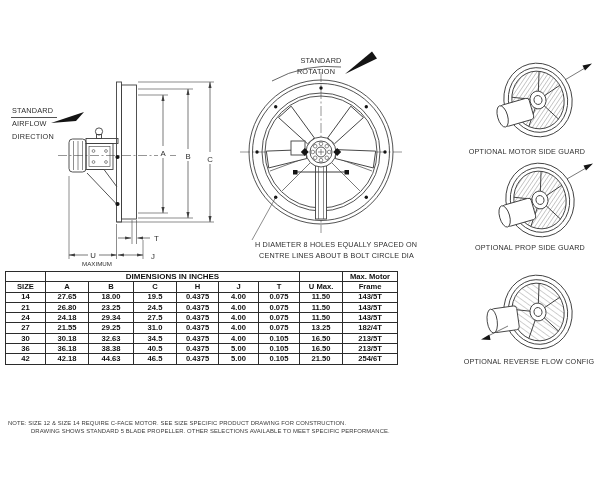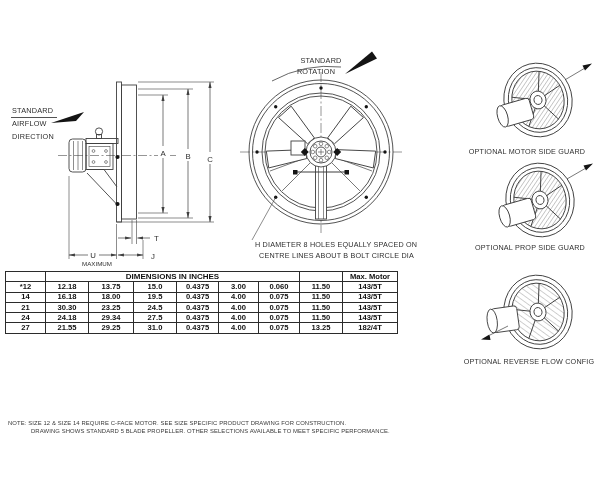--- a/index.html
+++ b/index.html
@@ -293,6 +293,17 @@
       <th></th>
       <th>Max. Motor</th>
     </tr>
+    <tr>
+          <th>SIZE</th>
+          <th>A</th>
+          <th>B</th>
+          <th>C</th>
+          <th>H</th>
+          <th>J</th>
+          <th>T</th>
+          <th>U Max.</th>
+          <th>Frame</th>
+        </tr>
   </thead>
   <tbody>
         <tr>

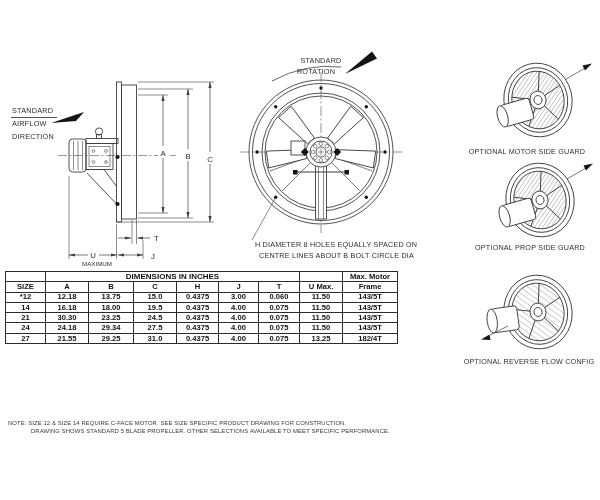--- a/index.html
+++ b/index.html
@@ -307,17 +307,6 @@
   </thead>
   <tbody>
         <tr>
-          <td>*12</td>
-          <td>12.18</td>
-          <td>13.75</td>
-          <td>15.0</td>
-          <td>0.4375</td>
-          <td>3.00</td>
-          <td>0.060</td>
-          <td>11.50</td>
-          <td>143/5T</td>
-        </tr>
-        <tr>
           <td>14</td>
           <td>16.18</td>
           <td>18.00</td>

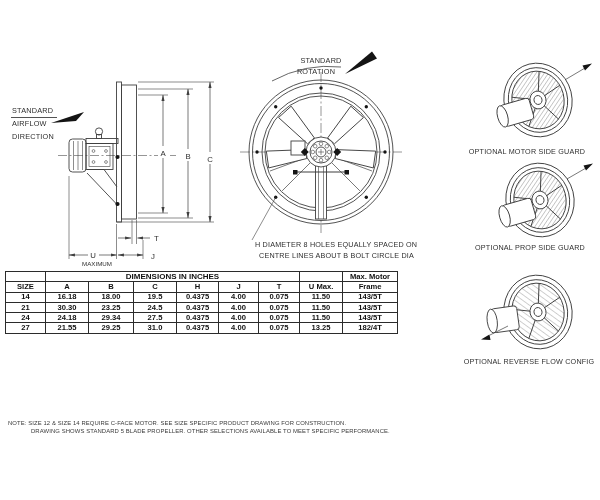--- a/index.html
+++ b/index.html
@@ -308,7 +308,7 @@
   <tbody>
         <tr>
           <td>14</td>
-          <td>16.18</td>
+          <td>27.65</td>
           <td>18.00</td>
           <td>19.5</td>
           <td>0.4375</td>

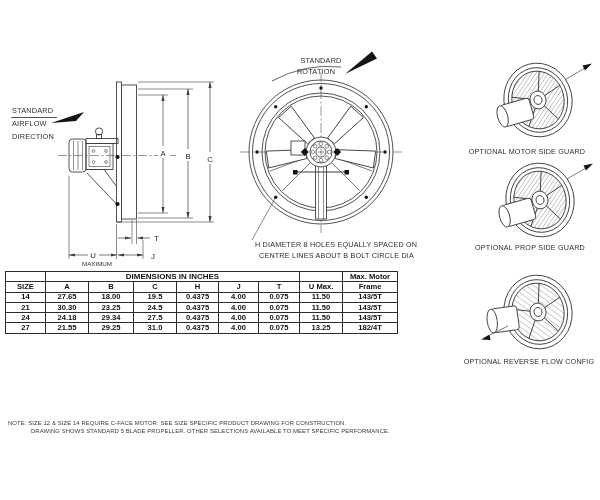--- a/index.html
+++ b/index.html
@@ -319,7 +319,7 @@
         </tr>
         <tr>
           <td>21</td>
-          <td>30.30</td>
+          <td>26.80</td>
           <td>23.25</td>
           <td>24.5</td>
           <td>0.4375</td>

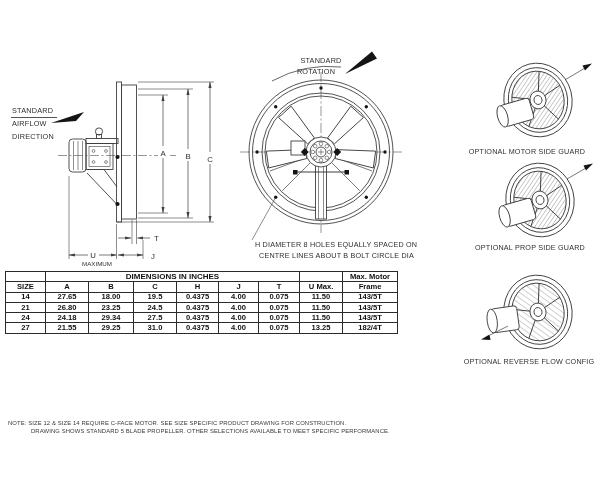--- a/index.html
+++ b/index.html
@@ -350,6 +350,17 @@
           <td>13.25</td>
           <td>182/4T</td>
         </tr>
+        <tr>
+          <td>30</td>
+          <td>30.18</td>
+          <td>32.63</td>
+          <td>34.5</td>
+          <td>0.4375</td>
+          <td>4.00</td>
+          <td>0.105</td>
+          <td>16.50</td>
+          <td>213/5T</td>
+        </tr>
       </tbody>
 </table>
 

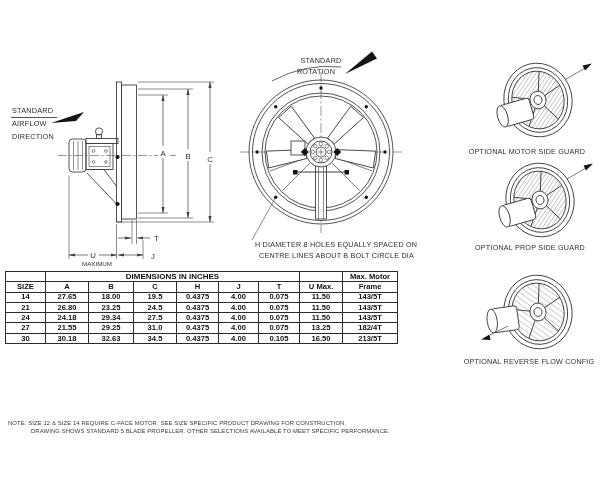--- a/index.html
+++ b/index.html
@@ -361,6 +361,17 @@
           <td>16.50</td>
           <td>213/5T</td>
         </tr>
+        <tr>
+          <td>36</td>
+          <td>36.18</td>
+          <td>38.38</td>
+          <td>40.5</td>
+          <td>0.4375</td>
+          <td>5.00</td>
+          <td>0.105</td>
+          <td>16.50</td>
+          <td>213/5T</td>
+        </tr>
       </tbody>
 </table>
 

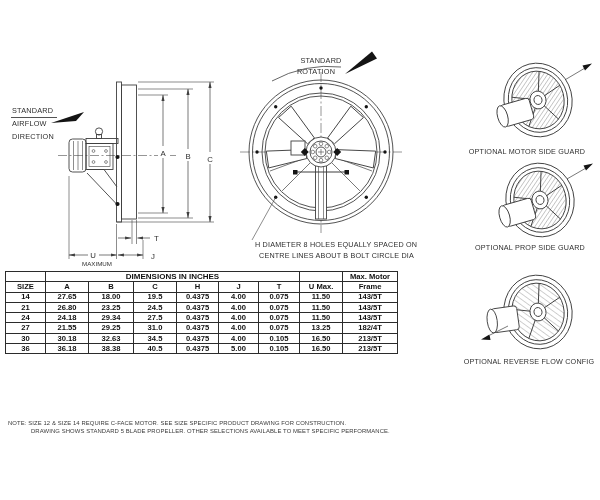--- a/index.html
+++ b/index.html
@@ -372,6 +372,17 @@
           <td>16.50</td>
           <td>213/5T</td>
         </tr>
+        <tr>
+          <td>42</td>
+          <td>42.18</td>
+          <td>44.63</td>
+          <td>46.5</td>
+          <td>0.4375</td>
+          <td>5.00</td>
+          <td>0.105</td>
+          <td>21.50</td>
+          <td>254/6T</td>
+        </tr>
       </tbody>
 </table>
 

